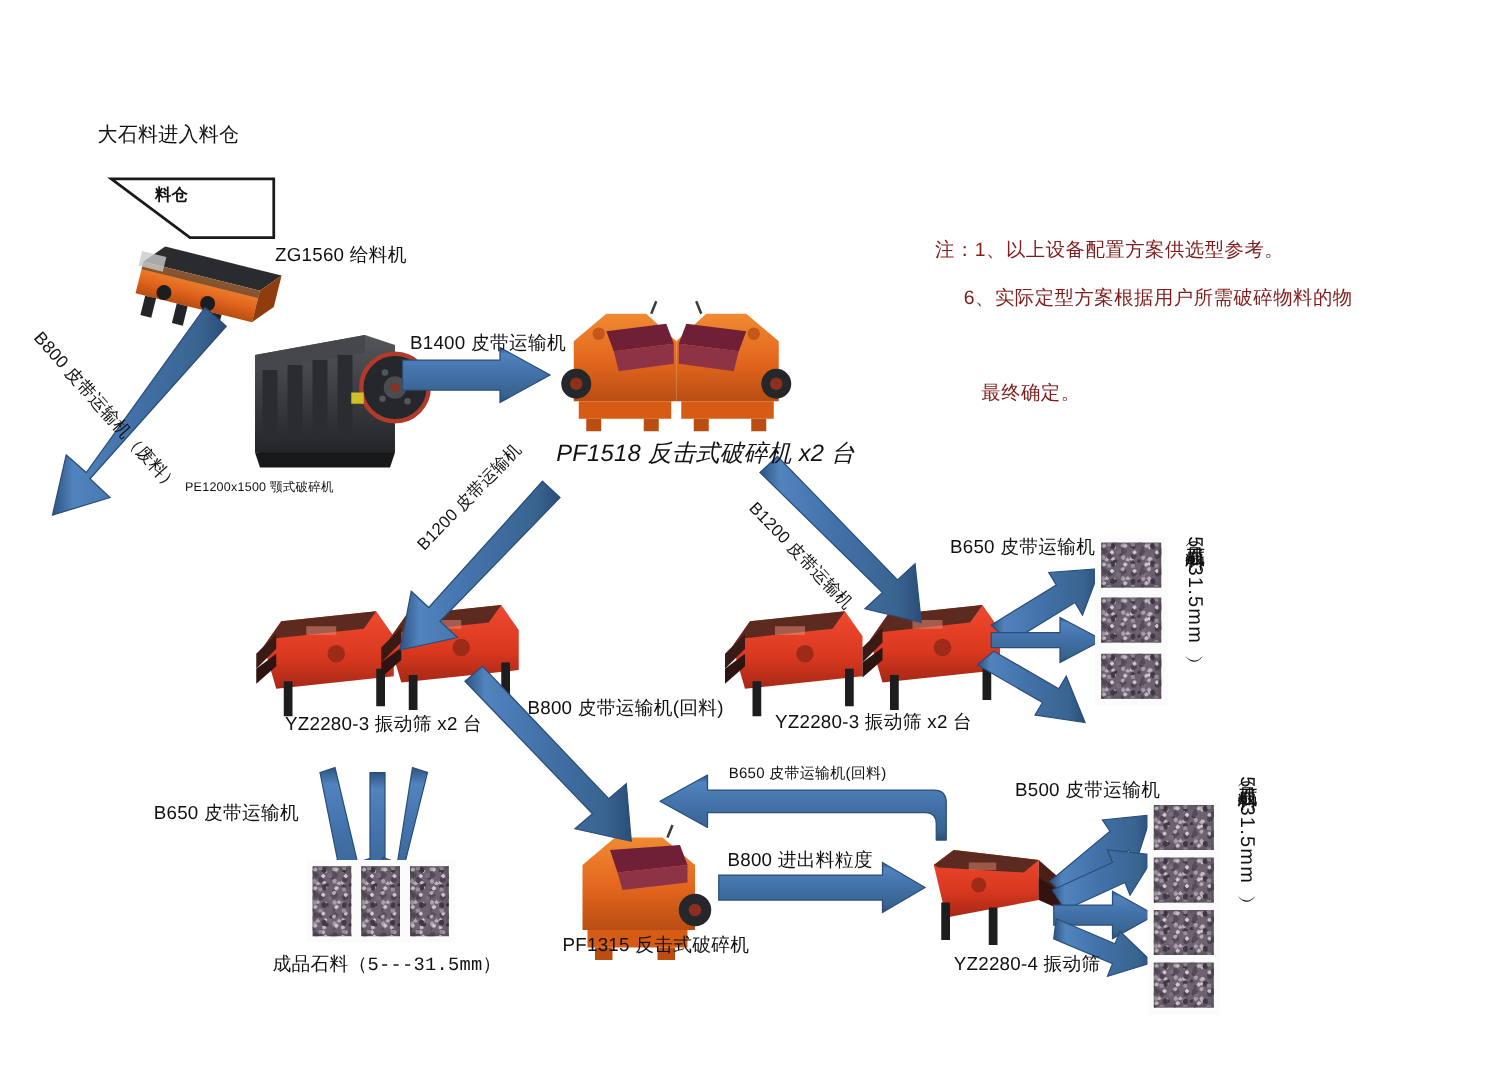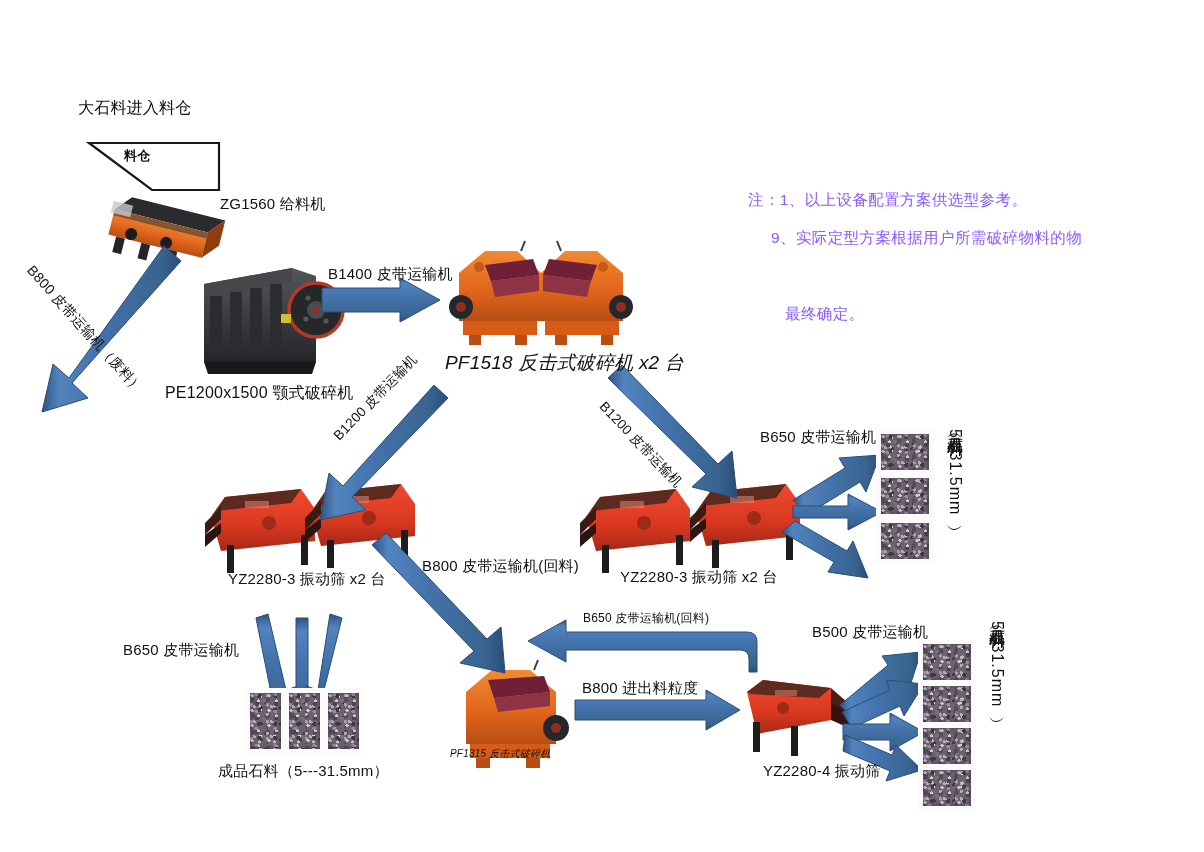--- a/index.html
+++ b/index.html
@@ -26,7 +26,7 @@
   .note{
     position:absolute;
     font-size:15.5px;
-    color:#8b5cf6;
+    color:#7f1d1d;
     white-space:nowrap;
     letter-spacing:0.4px;
   }

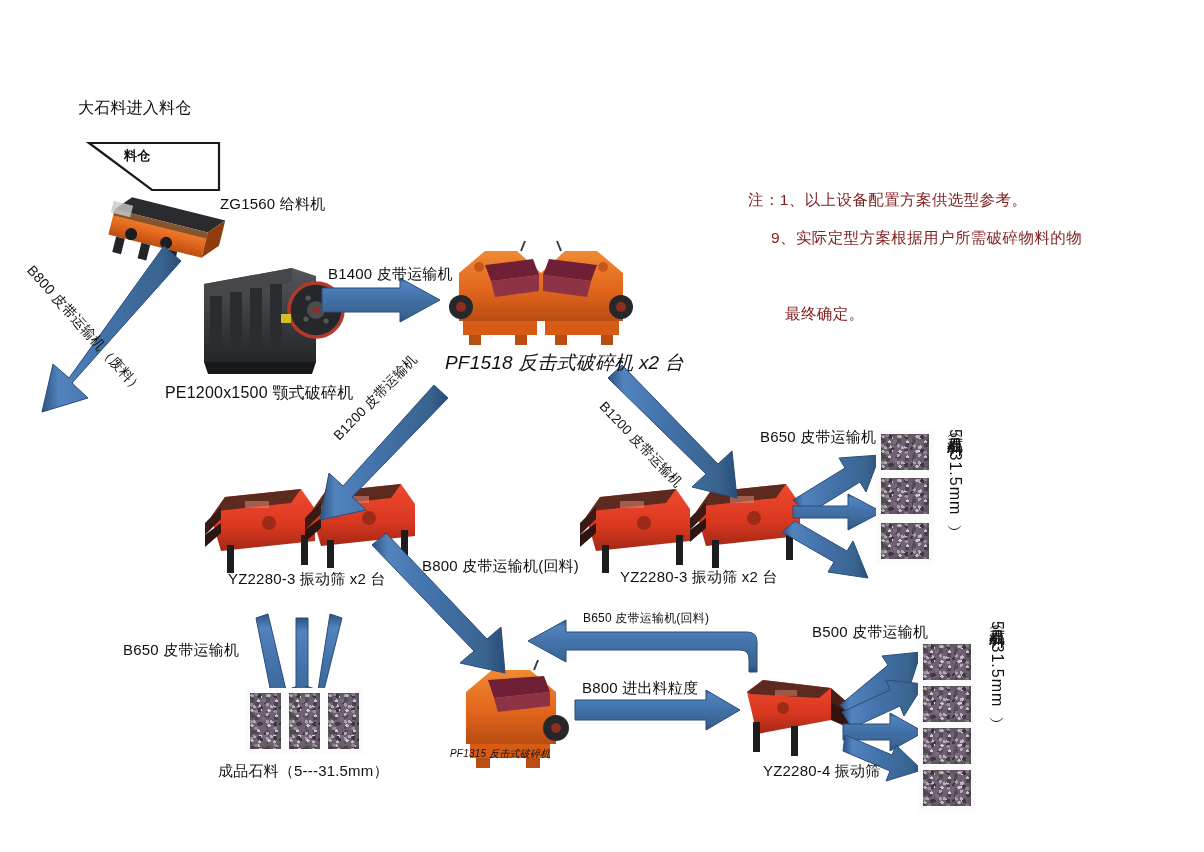--- a/index.html
+++ b/index.html
@@ -83,7 +83,7 @@
 
 
   <div class="note" style="left:748px;top:190px;">注：1、以上设备配置方案供选型参考。</div>
-  <div class="note" style="left:771px;top:228px;">9、实际定型方案根据用户所需破碎物料的物</div>
+  <div class="note" style="left:771px;top:228px;">6、实际定型方案根据用户所需破碎物料的物</div>
   <div class="note" style="left:785px;top:304px;">最终确定。</div>
 
   <svg class="layer" viewBox="0 0 1204 852">

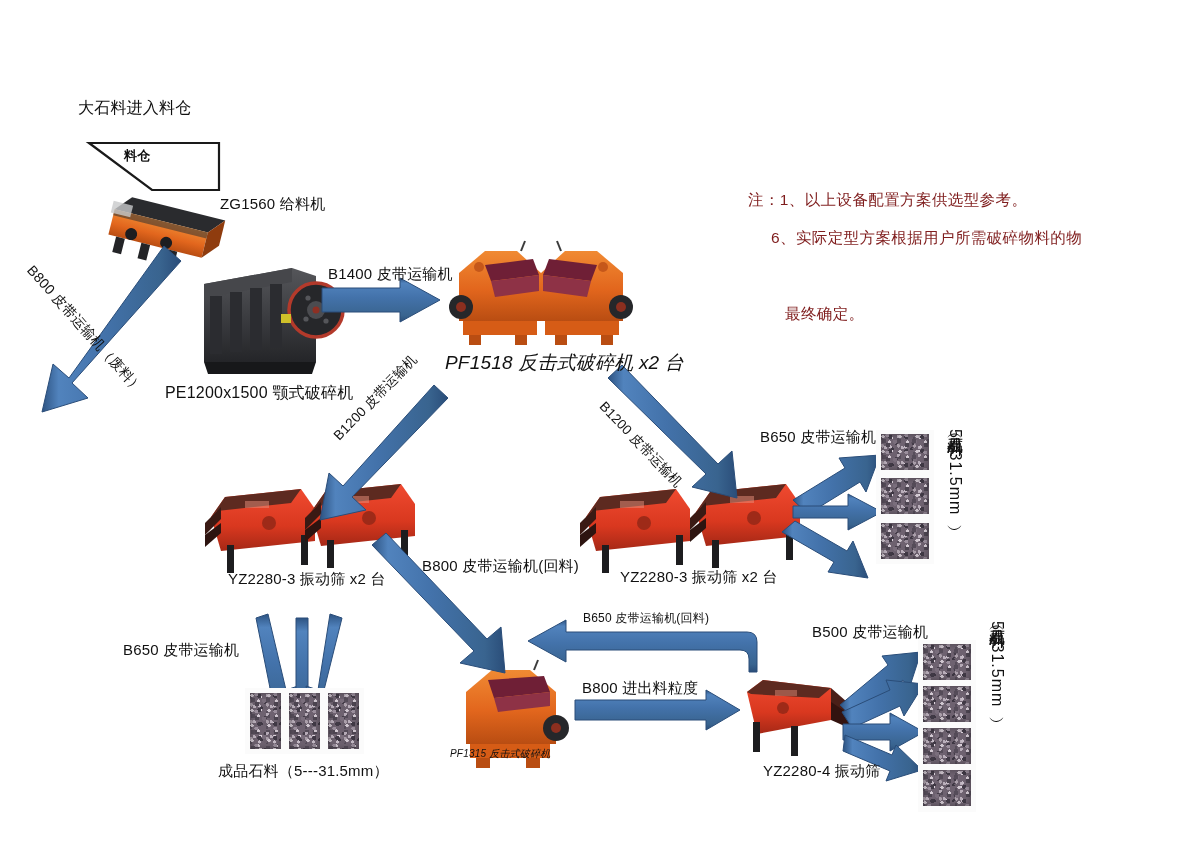--- a/index.html
+++ b/index.html
@@ -325,7 +325,7 @@
 
   <div class="lbl rot" style="left:36px;top:262px;transform:rotate(48deg);font-size:14px;">B800 皮带运输机（废料）</div>
 
-  <div class="lbl" style="left:165px;top:383px;font-size:16px;">PE1200x1500 颚式破碎机</div>
+  <div class="lbl" style="left:148px;top:383px;font-size:10px;">PE1200x1500 颚式破碎机</div>
 
   <div class="lbl" style="left:328px;top:265px;font-size:15px;">B1400 皮带运输机</div>
 

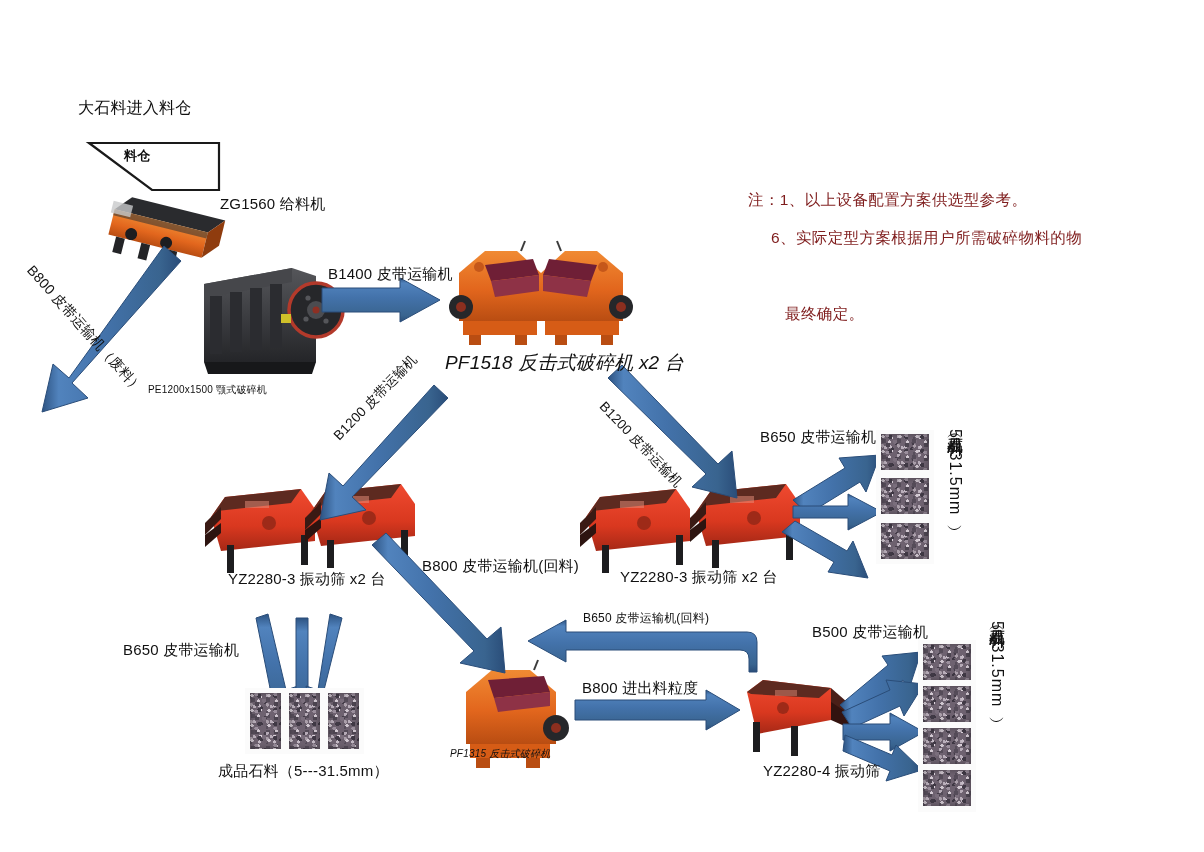--- a/index.html
+++ b/index.html
@@ -347,7 +347,7 @@
 
   <div class="lbl" style="left:123px;top:641px;font-size:15px;">B650 皮带运输机</div>
 
-  <div class="lbl" style="left:450px;top:747px;font-size:10px;font-style:italic;">PF1315 反击式破碎机</div>
+  <div class="lbl" style="left:450px;top:747px;font-size:15px;">PF1315 反击式破碎机</div>
 
   <div class="lbl" style="left:582px;top:679px;font-size:15px;">B800 进出料粒度</div>
 

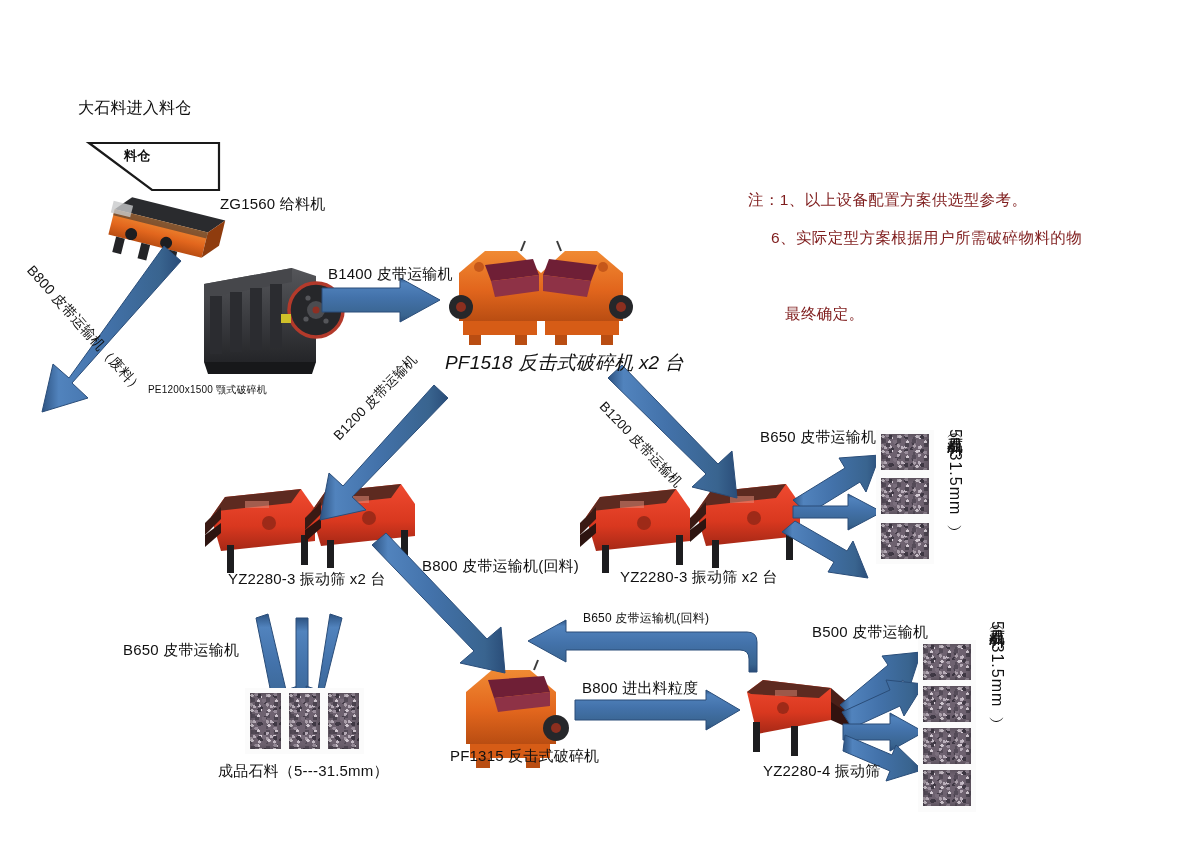--- a/index.html
+++ b/index.html
@@ -360,7 +360,7 @@
     <div class="stone" style="left:44px;top:5px;width:31px;height:56px;"></div>
     <div class="stone" style="left:83px;top:5px;width:31px;height:56px;"></div>
   </div>
-  <div class="lbl" style="left:218px;top:762px;font-size:15px;">成品石料（5---31.5mm）</div>
+  <div class="lbl" style="left:218px;top:762px;font-size:15px;font-family:Liberation Mono, monospace;">成品石料（5---31.5mm）</div>
 
   <div class="stonebox" style="left:876px;top:430px;width:58px;height:134px;">
     <div class="stone" style="left:5px;top:4px;width:48px;height:36px;"></div>

